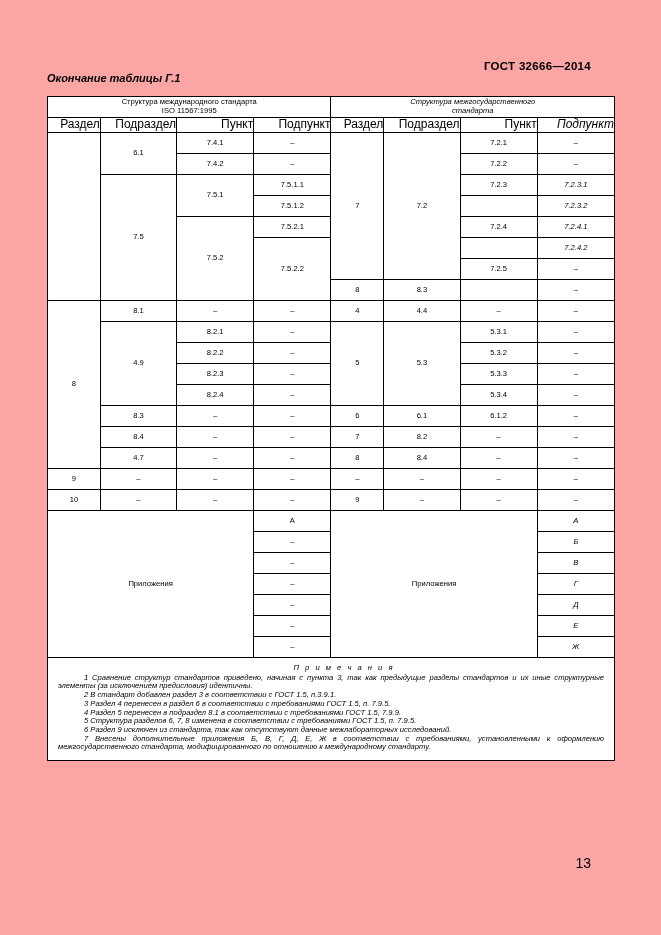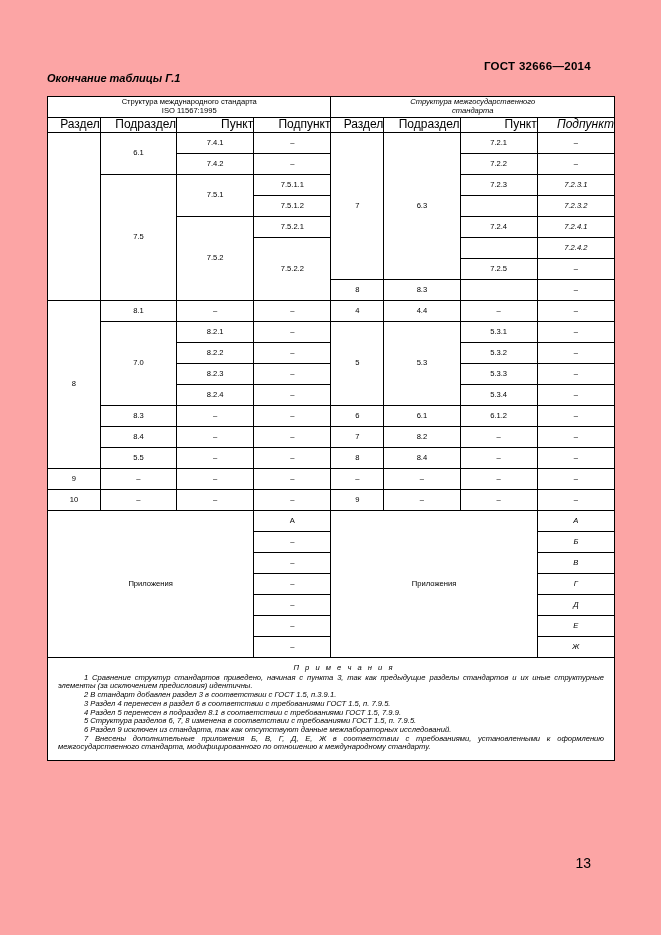--- a/index.html
+++ b/index.html
@@ -153,7 +153,7 @@
           <td>7.4.1</td>
           <td>–</td>
           <td rowspan="7">7</td>
-          <td rowspan="7">6.3</td>
+          <td rowspan="7">7.2</td>
           <td>7.2.1</td>
           <td class="thick-r">–</td>
         </tr>

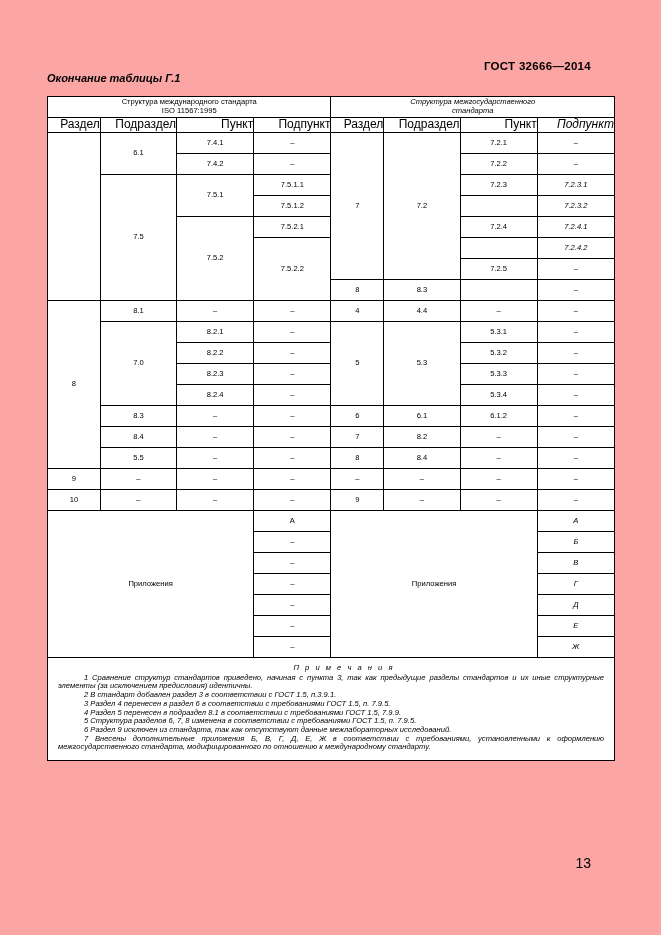--- a/index.html
+++ b/index.html
@@ -223,7 +223,7 @@
         </tr>
 
         <tr>
-          <td rowspan="4">7.0</td>
+          <td rowspan="4">4.9</td>
           <td>8.2.1</td>
           <td>–</td>
           <td rowspan="4">5</td>

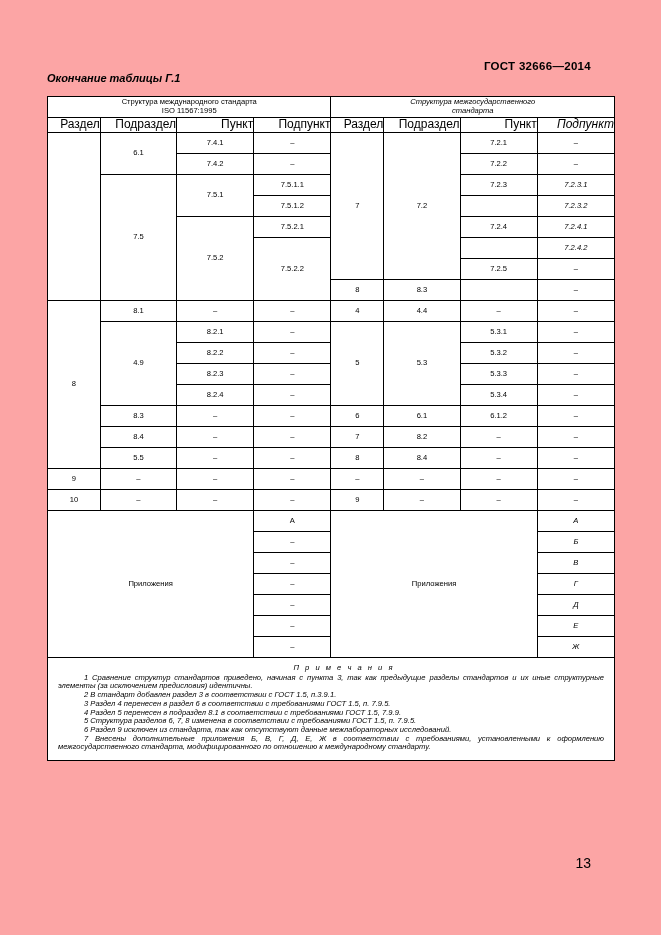--- a/index.html
+++ b/index.html
@@ -271,7 +271,7 @@
         </tr>
 
         <tr>
-          <td>5.5</td>
+          <td>4.7</td>
           <td>–</td>
           <td>–</td>
           <td>8</td>

